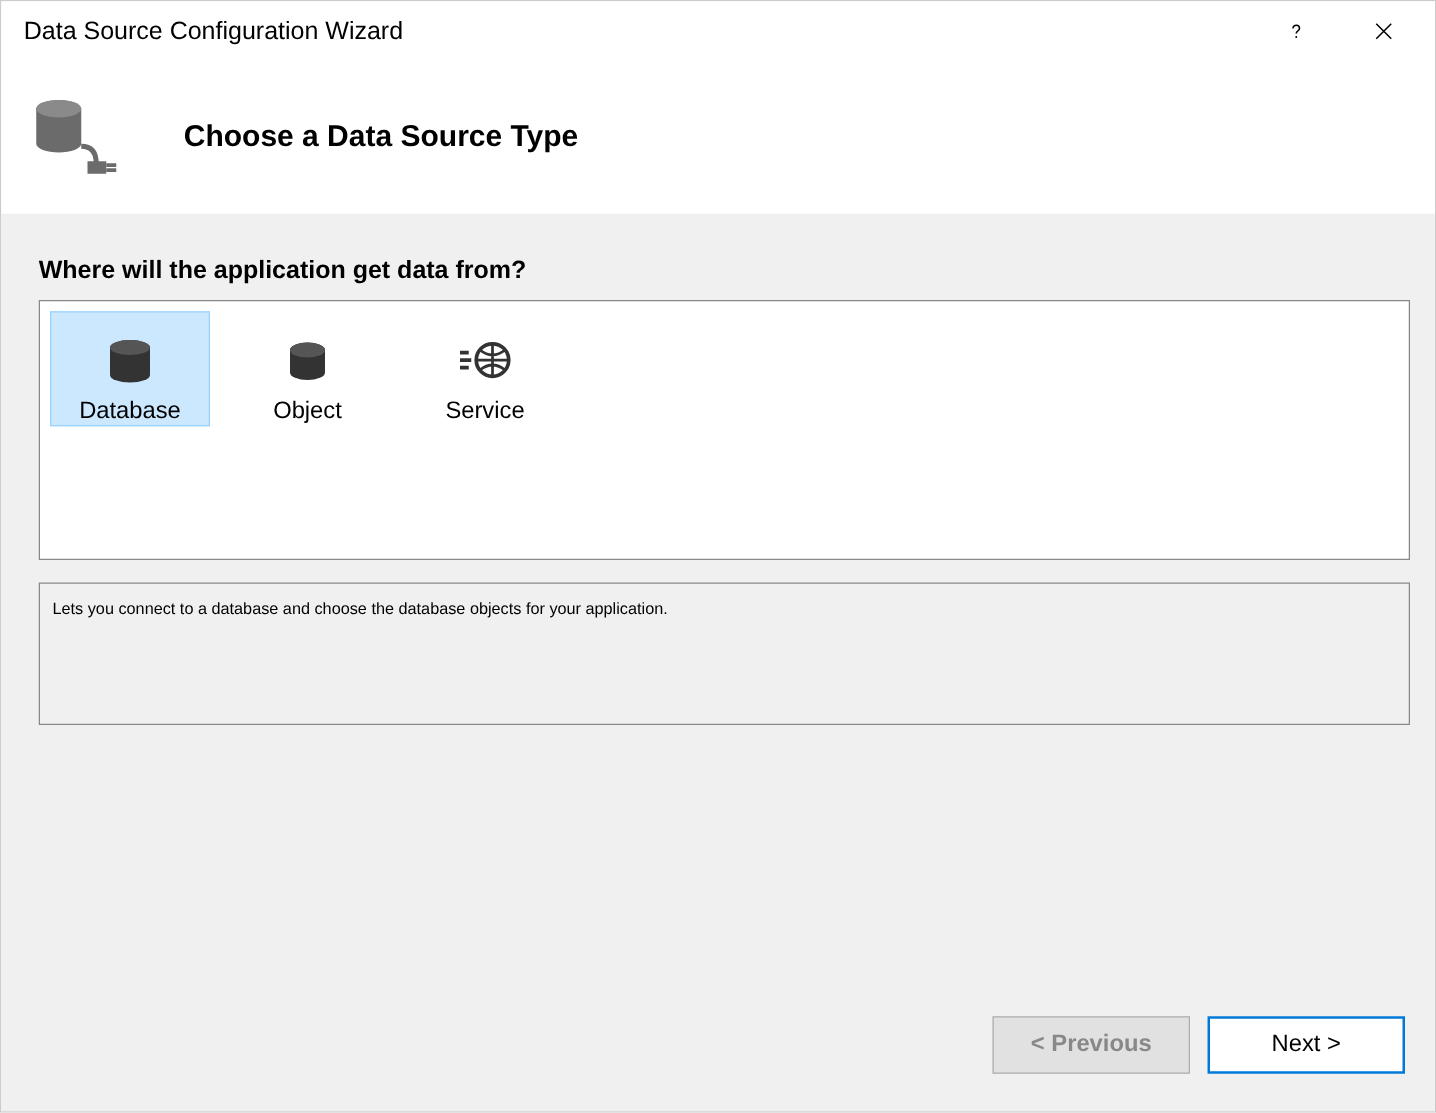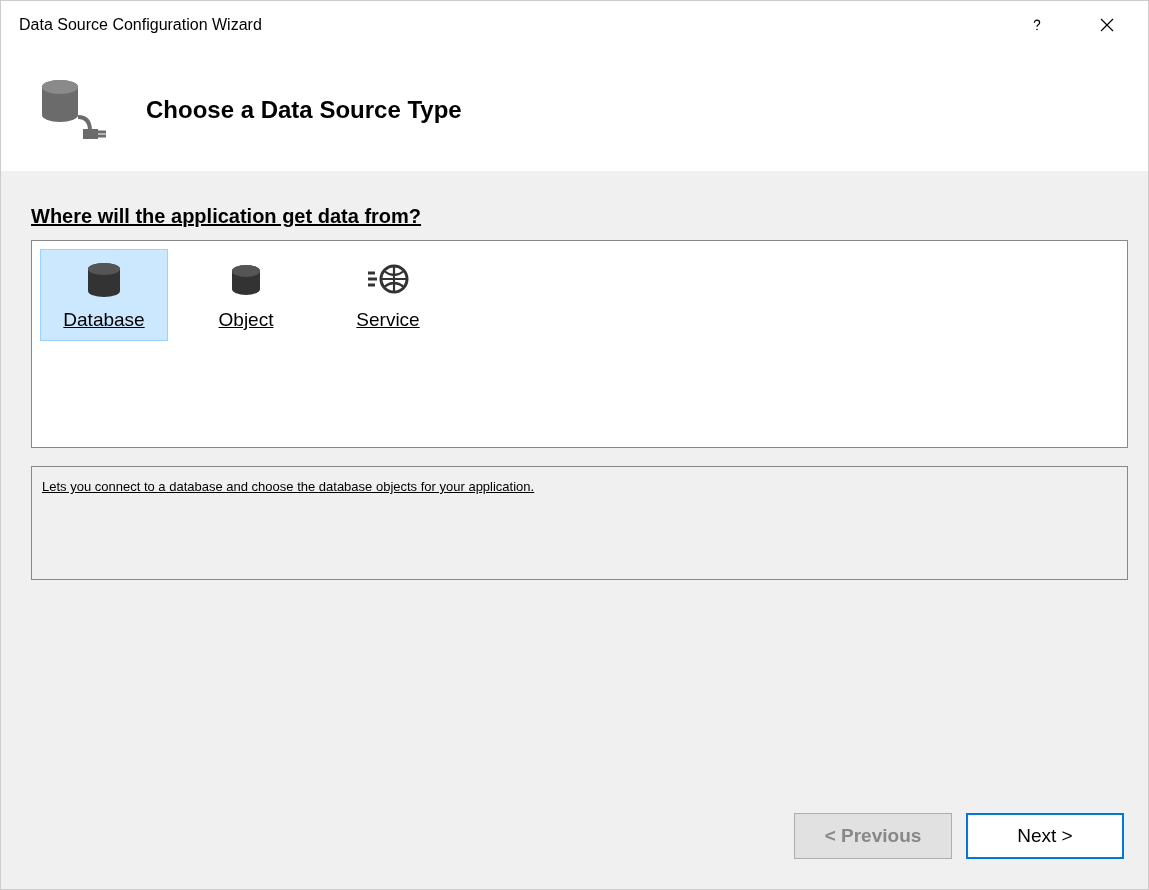--- a/index.html
+++ b/index.html
@@ -20,7 +20,7 @@
       background: #fff;
     }
     .title-text {
-      font-size: 16px;
+      font-size: 20px;
       color: #000;
       flex: 1;
     }

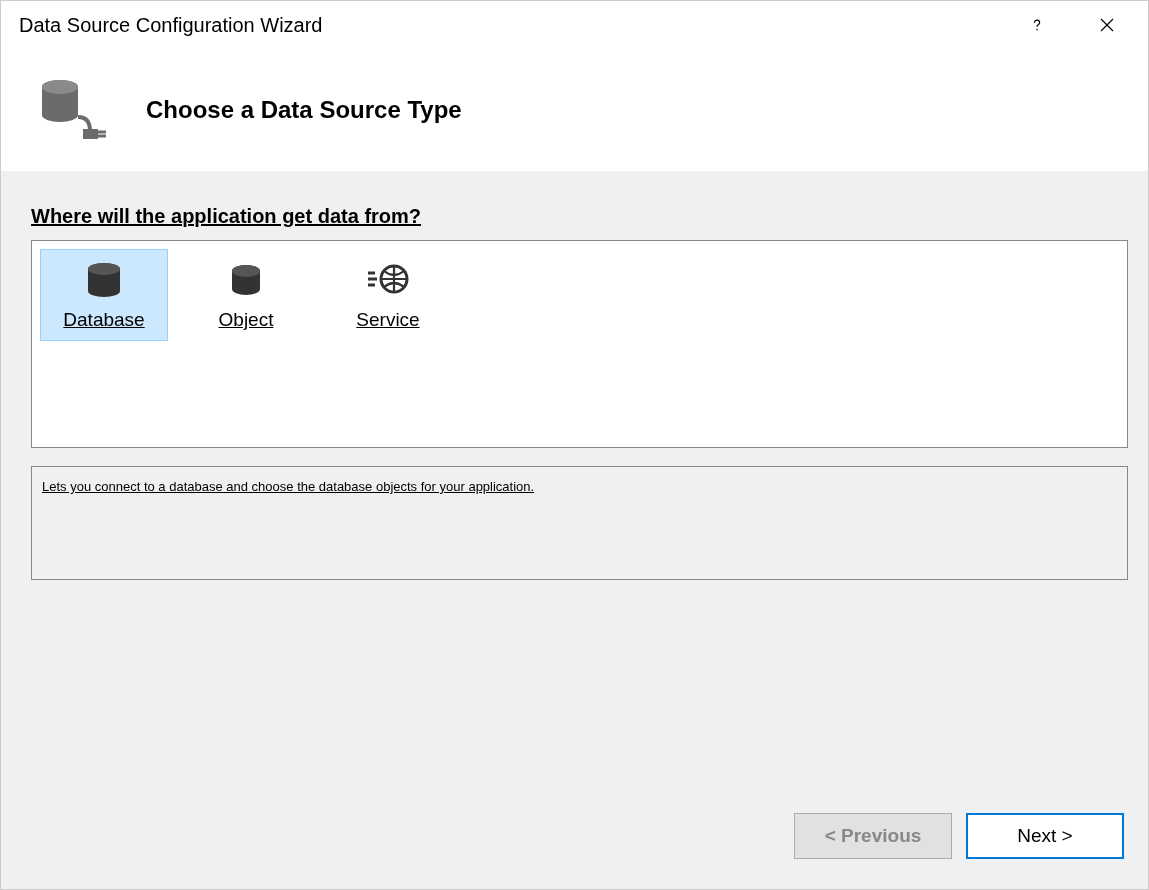--- a/index.html
+++ b/index.html
@@ -38,8 +38,8 @@
       background: #fff;
       display: flex;
       align-items: center;
-      padding: 0 31px;
-      gap: 36px;
+      padding: 0 18px;
+      gap: 50px;
     }
     .header-icon {
       width: 78px;

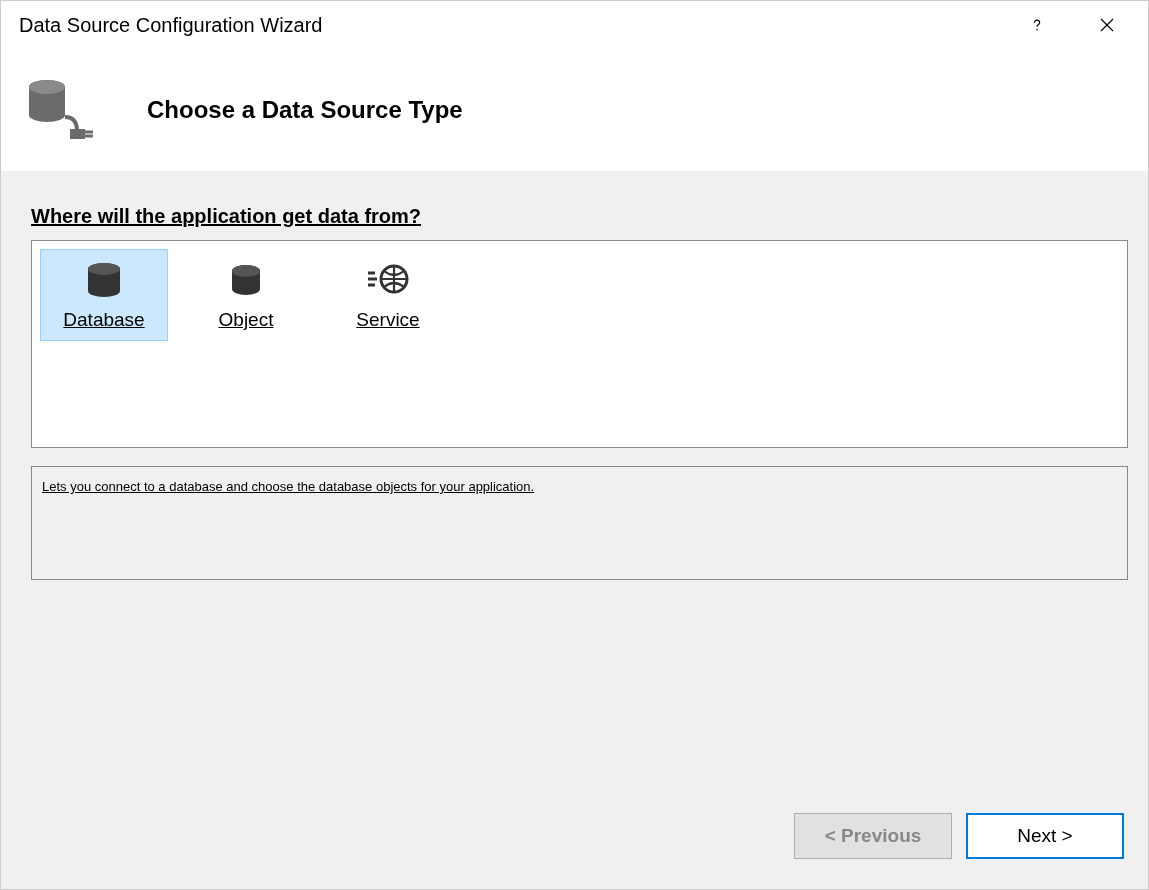--- a/index.html
+++ b/index.html
@@ -59,7 +59,6 @@
       padding: 34px 20px 0 30px;
       display: flex;
       flex-direction: column;
-      text-decoration: underline;
     }
     .prompt {
       font-size: 20px;

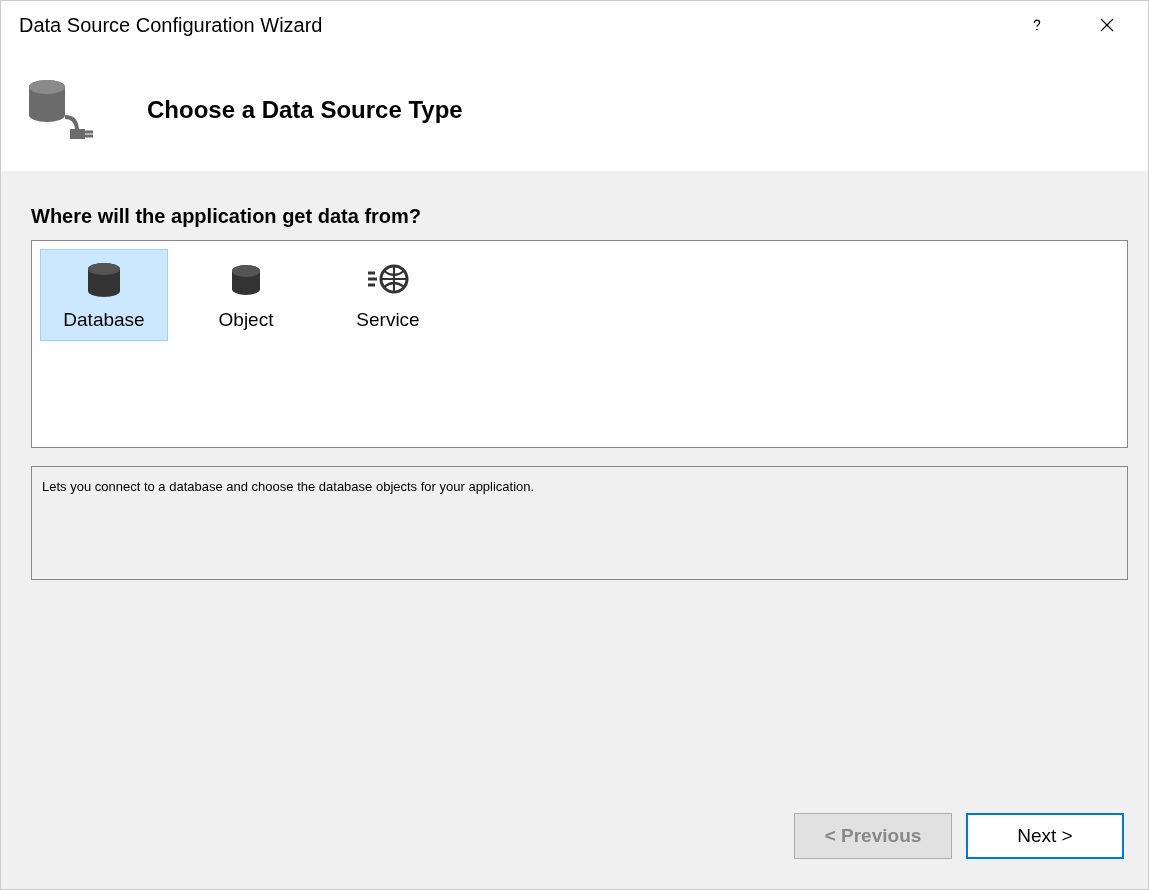--- a/index.html
+++ b/index.html
@@ -81,7 +81,7 @@
       display: flex;
       flex-direction: column;
       align-items: center;
-      justify-content: center;
+      justify-content: flex-end;
       gap: 6px;
       border: 1px solid transparent;
       cursor: default;

